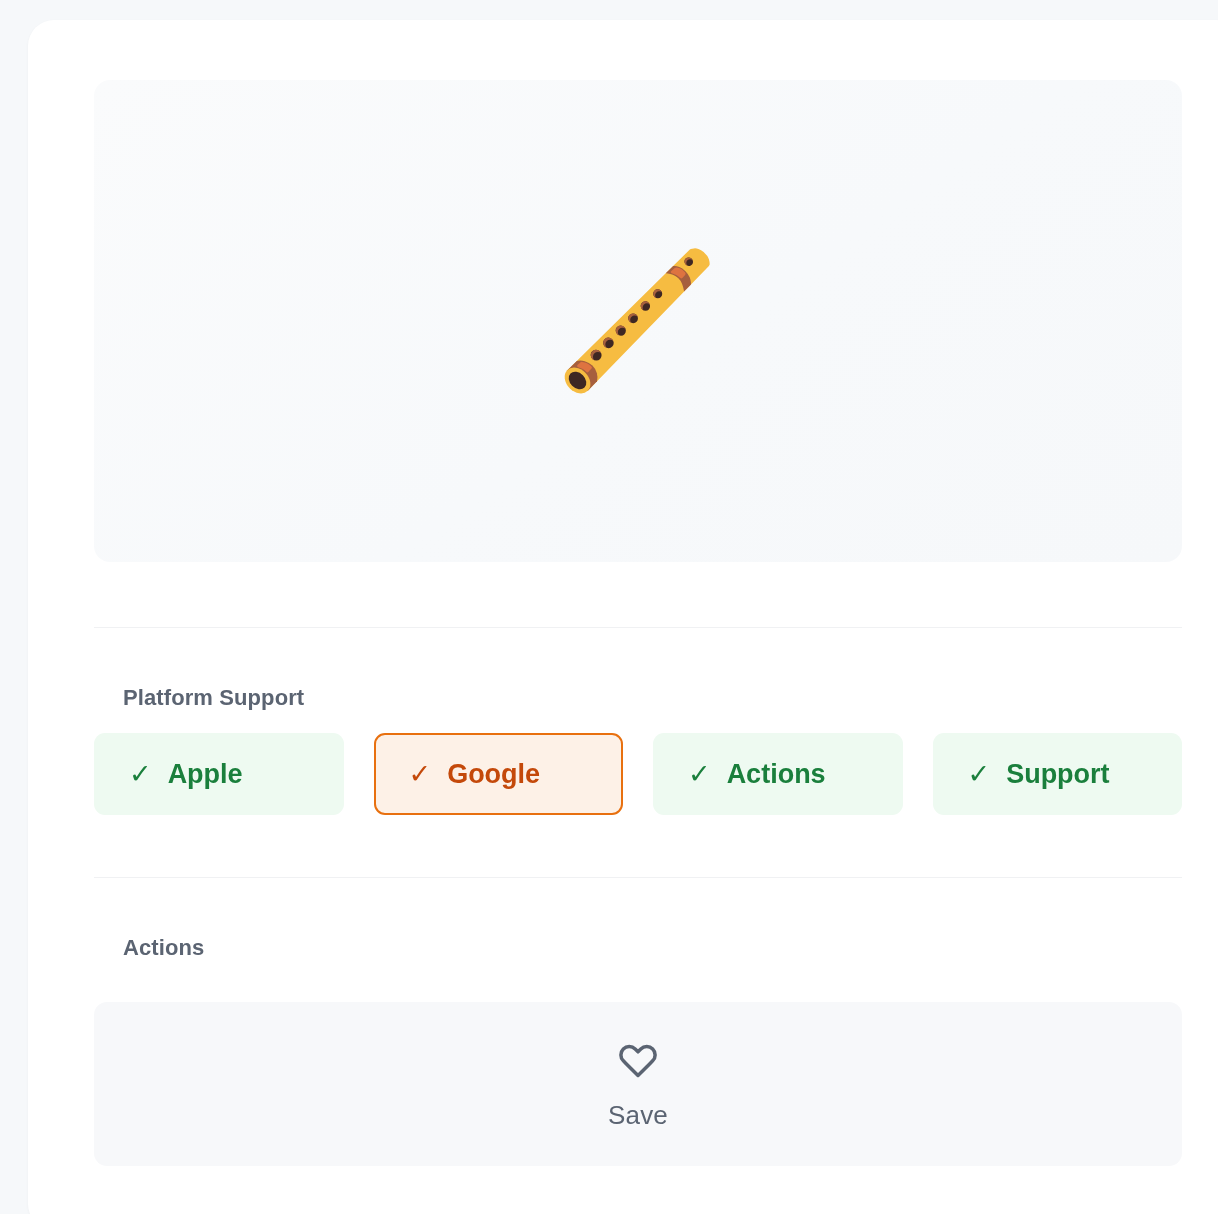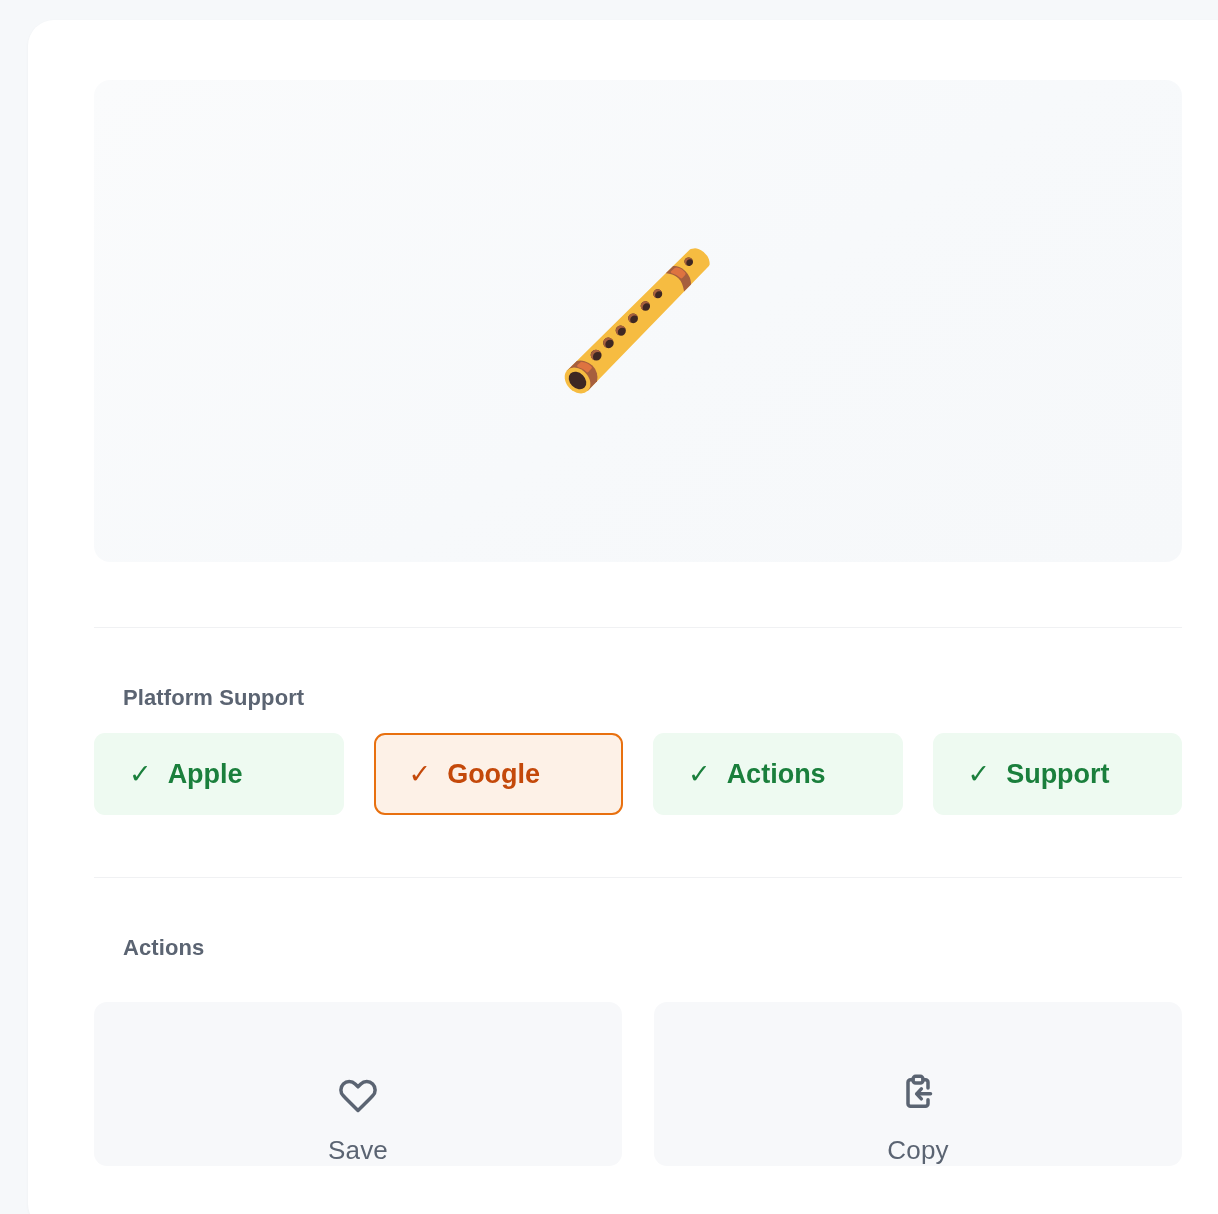--- a/index.html
+++ b/index.html
@@ -142,7 +142,7 @@
     display: flex;
     flex-direction: column;
     align-items: center;
-    justify-content: flex-end;
+    justify-content: center;
     gap: 22px;
     cursor: pointer;
     font-family: inherit;

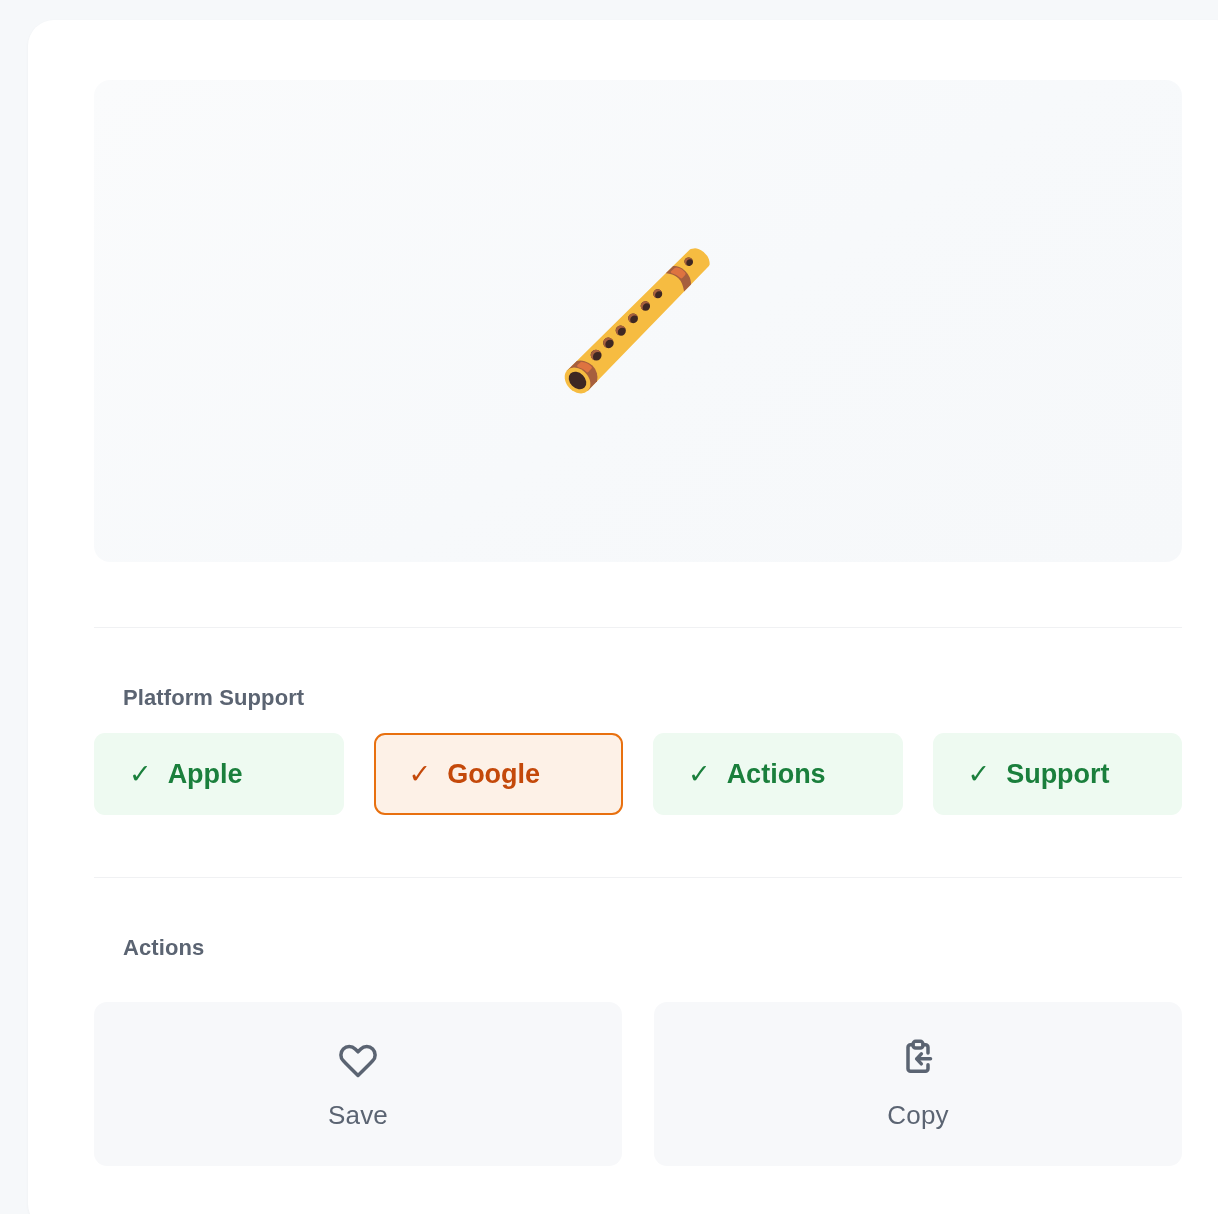--- a/index.html
+++ b/index.html
@@ -219,18 +219,6 @@
       <span class="action-label">Save</span>
     </button>
 
-    <button class="action-btn">
-      <span class="action-icon">
-        <svg viewBox="0 0 24 24" fill="none" stroke="currentColor" stroke-width="2.1" stroke-linecap="round" stroke-linejoin="round">
-          <path d="M9 4H7.5A1.5 1.5 0 0 0 6 5.5v13A1.5 1.5 0 0 0 7.5 20h9a1.5 1.5 0 0 0 1.5-1.5V16"></path>
-          <path d="M18 9V5.5A1.5 1.5 0 0 0 16.5 4H15"></path>
-          <rect x="9" y="2" width="6" height="4" rx="1.6"></rect>
-          <path d="M19.5 12.5h-8"></path>
-          <path d="M14 9.5l-2.8 3 2.8 3"></path>
-        </svg>
-      </span>
-      <span class="action-label">Copy</span>
-    </button>
 
 
 

